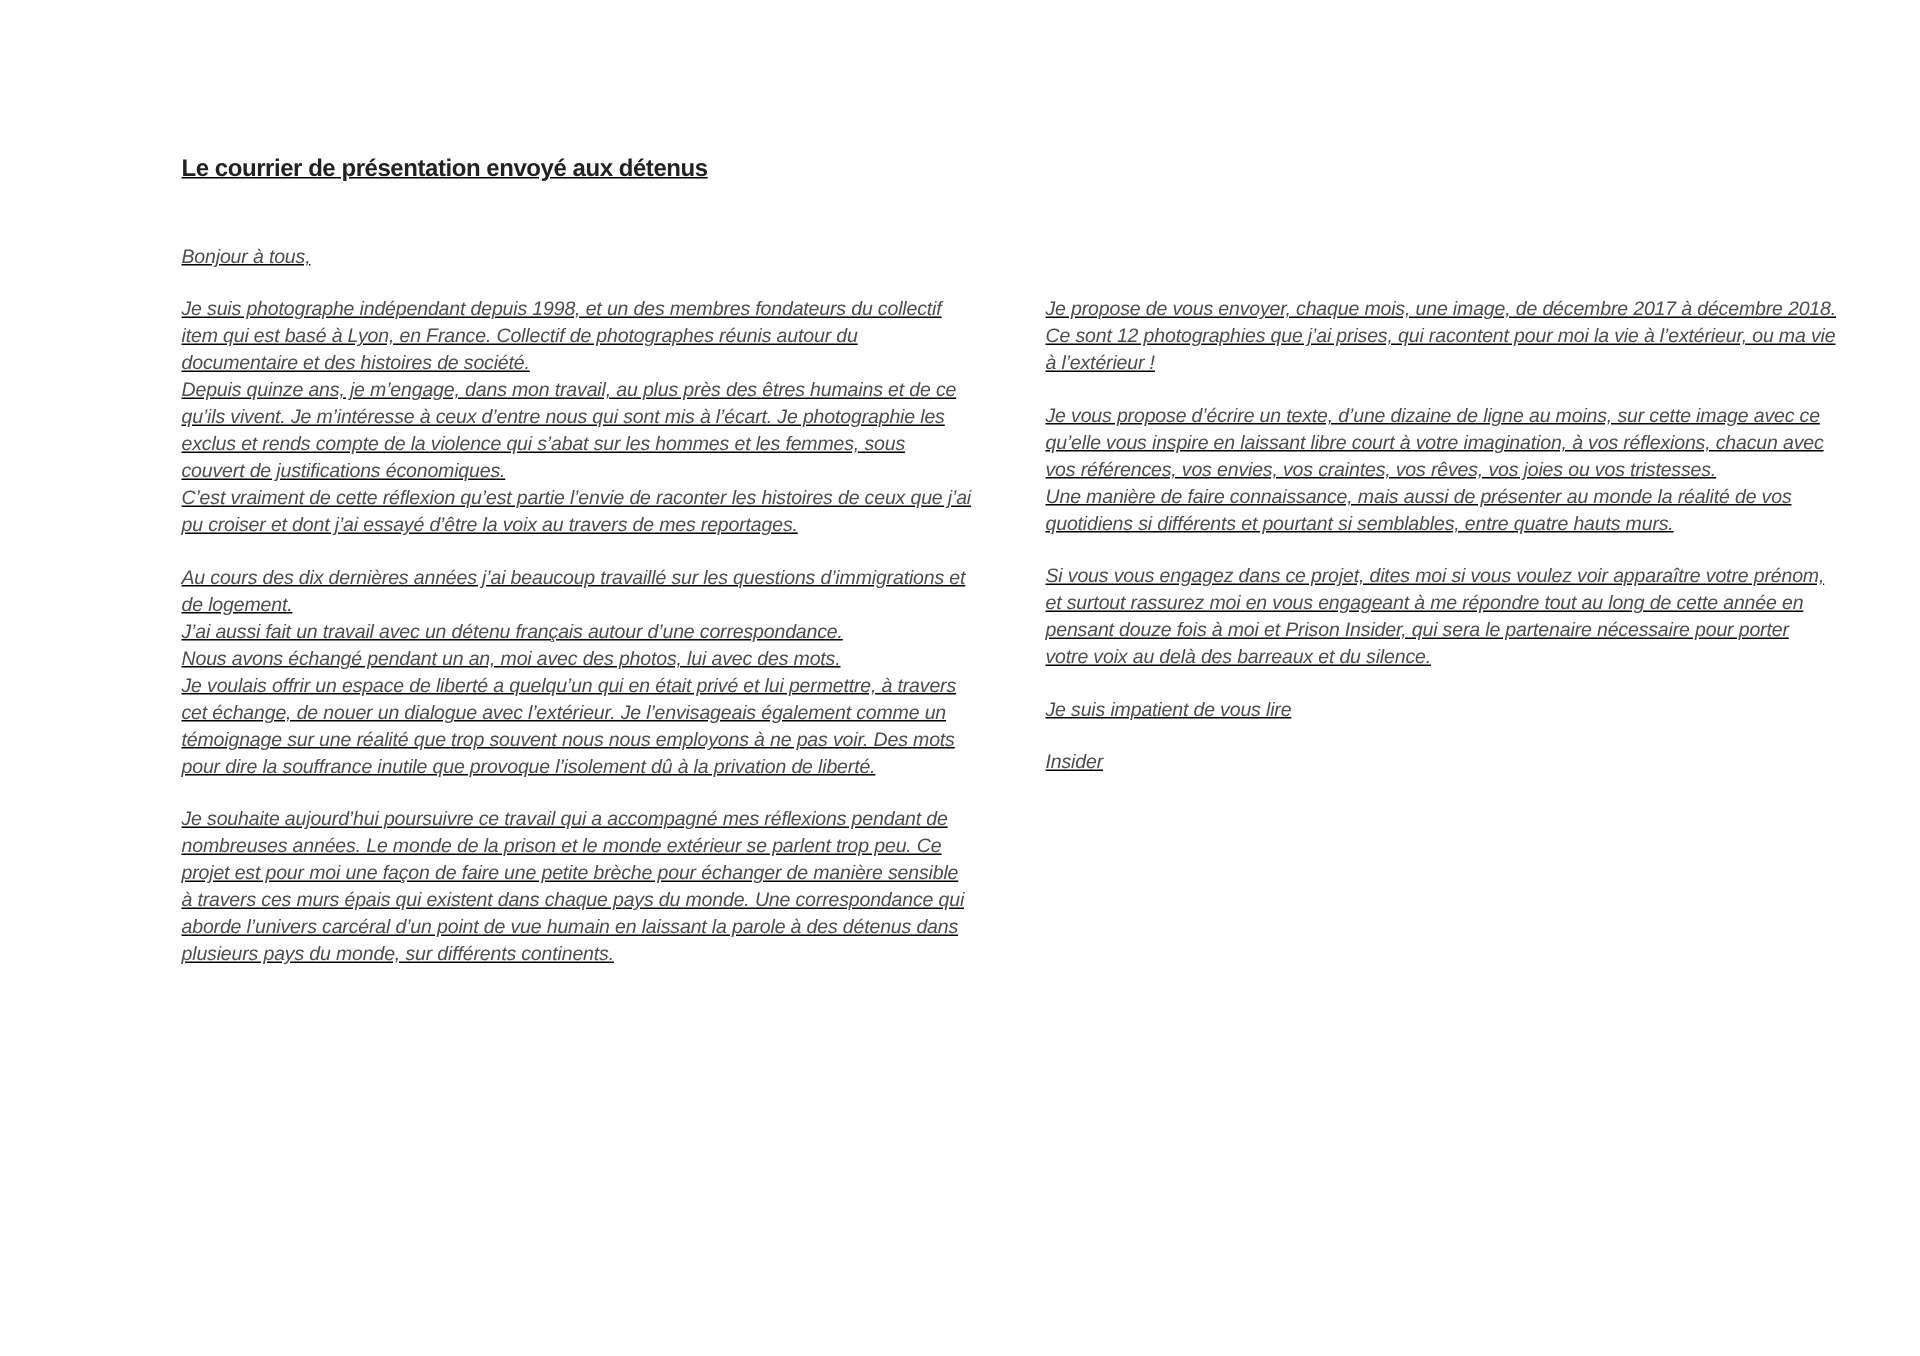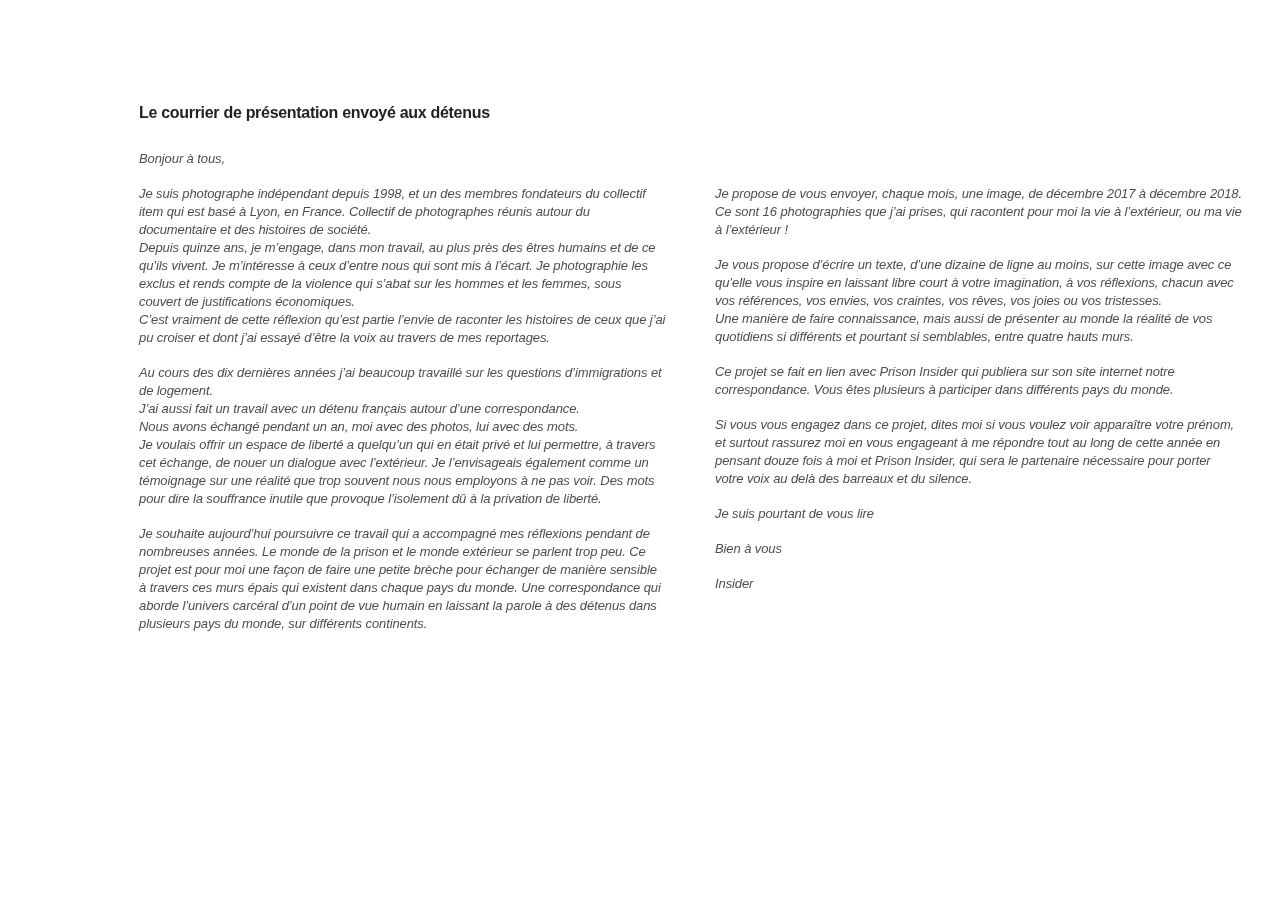--- a/index.html
+++ b/index.html
@@ -12,9 +12,10 @@
   }
   .document-page {
     position: absolute;
-    left: 139px;
+    left: 121px;
     top: 104px;
     width: 1102px;
+    text-decoration: underline;
   }
   .page-title {
     font-size: 16px;

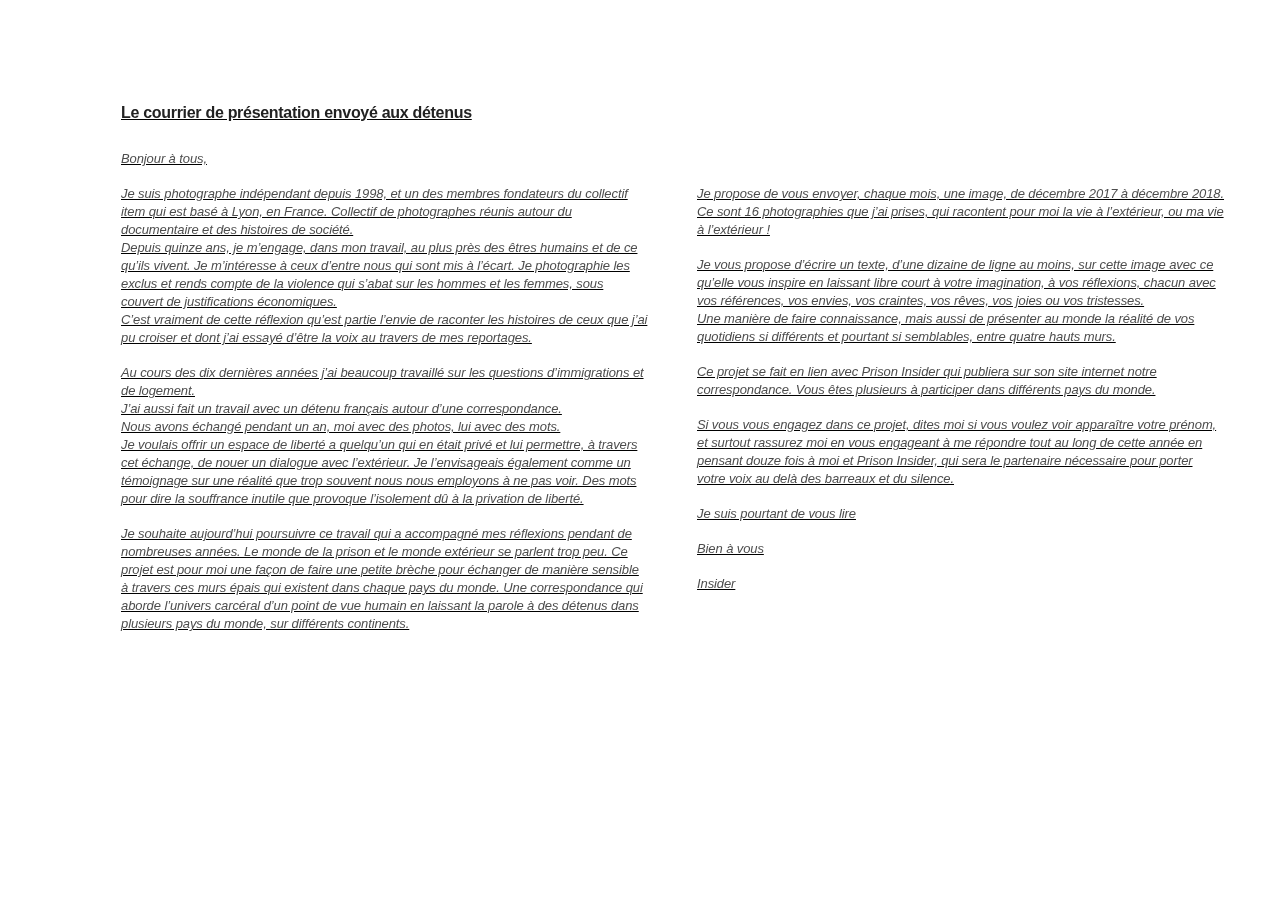--- a/index.html
+++ b/index.html
@@ -28,7 +28,7 @@
   .letter-columns {
     display: flex;
     gap: 49px;
-    margin-top: 28px;
+    margin-top: 40px;
     align-items: flex-start;
   }
   .letter-column {

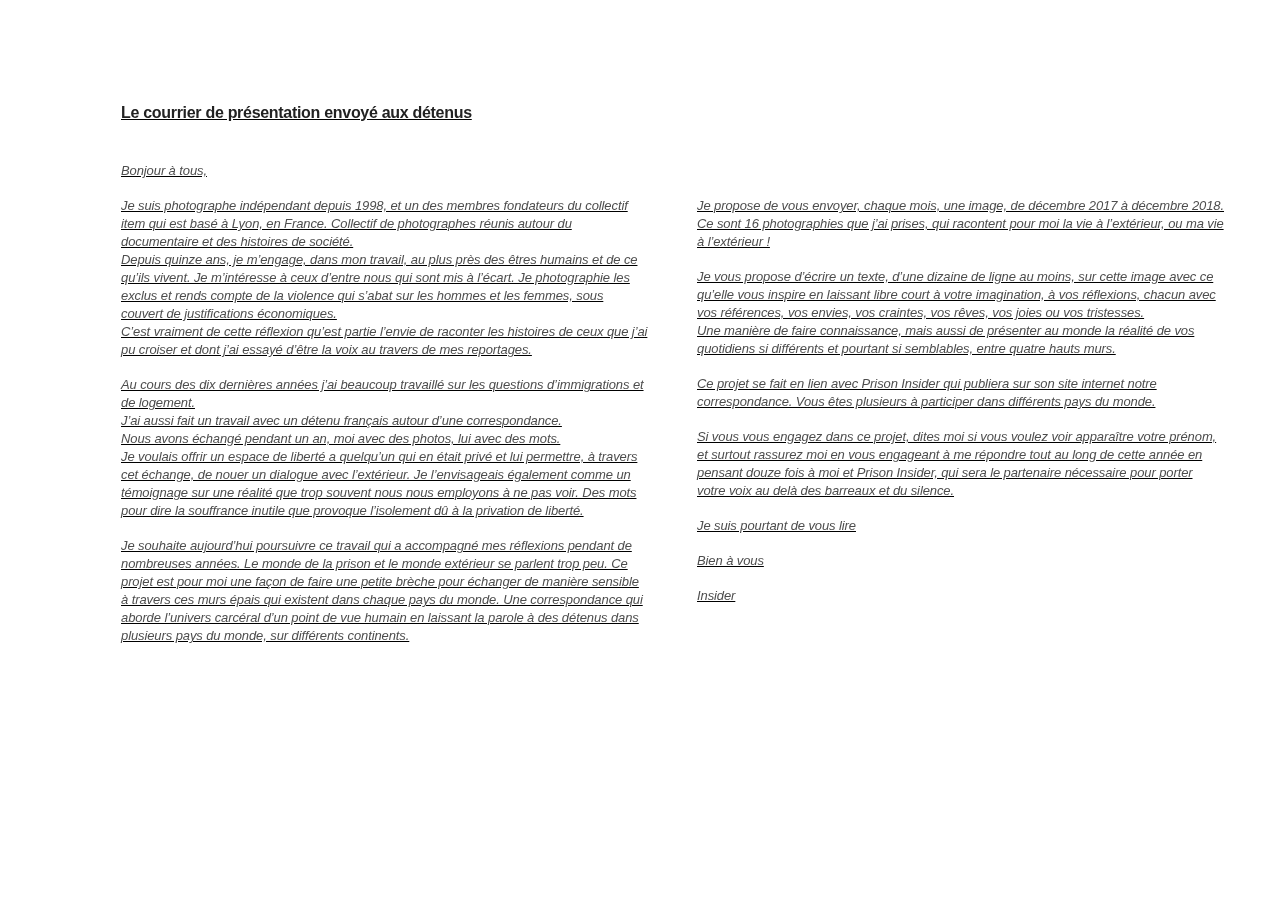--- a/index.html
+++ b/index.html
@@ -74,7 +74,7 @@
     </div>
 
     <div class="letter-column right-column">
-      <p>Je propose de vous envoyer, chaque mois, une image, de décembre 2017 à décembre 2018. Ce sont 16 photographies que j’ai prises, qui racontent pour moi la vie à l’extérieur, ou ma vie à l’extérieur !</p>
+      <p>Je propose de vous envoyer, chaque mois, une image, de décembre 2017 à décembre 2018. Ce sont 12 photographies que j’ai prises, qui racontent pour moi la vie à l’extérieur, ou ma vie à l’extérieur !</p>
       <p>Je vous propose d’écrire un texte, d’une dizaine de ligne au moins, sur cette image avec ce qu’elle vous inspire en laissant libre court à votre imagination, à vos réflexions, chacun avec vos références, vos envies, vos craintes, vos rêves, vos joies ou vos tristesses.
 Une manière de faire connaissance, mais aussi de présenter au monde la réa­lité de vos quotidiens si différents et pourtant si semblables, entre quatre hauts murs.</p>
       <p>Ce projet se fait en lien avec Prison Insider qui publiera sur son site internet notre correspondance.  Vous êtes plusieurs à participer dans différents pays du monde.</p>

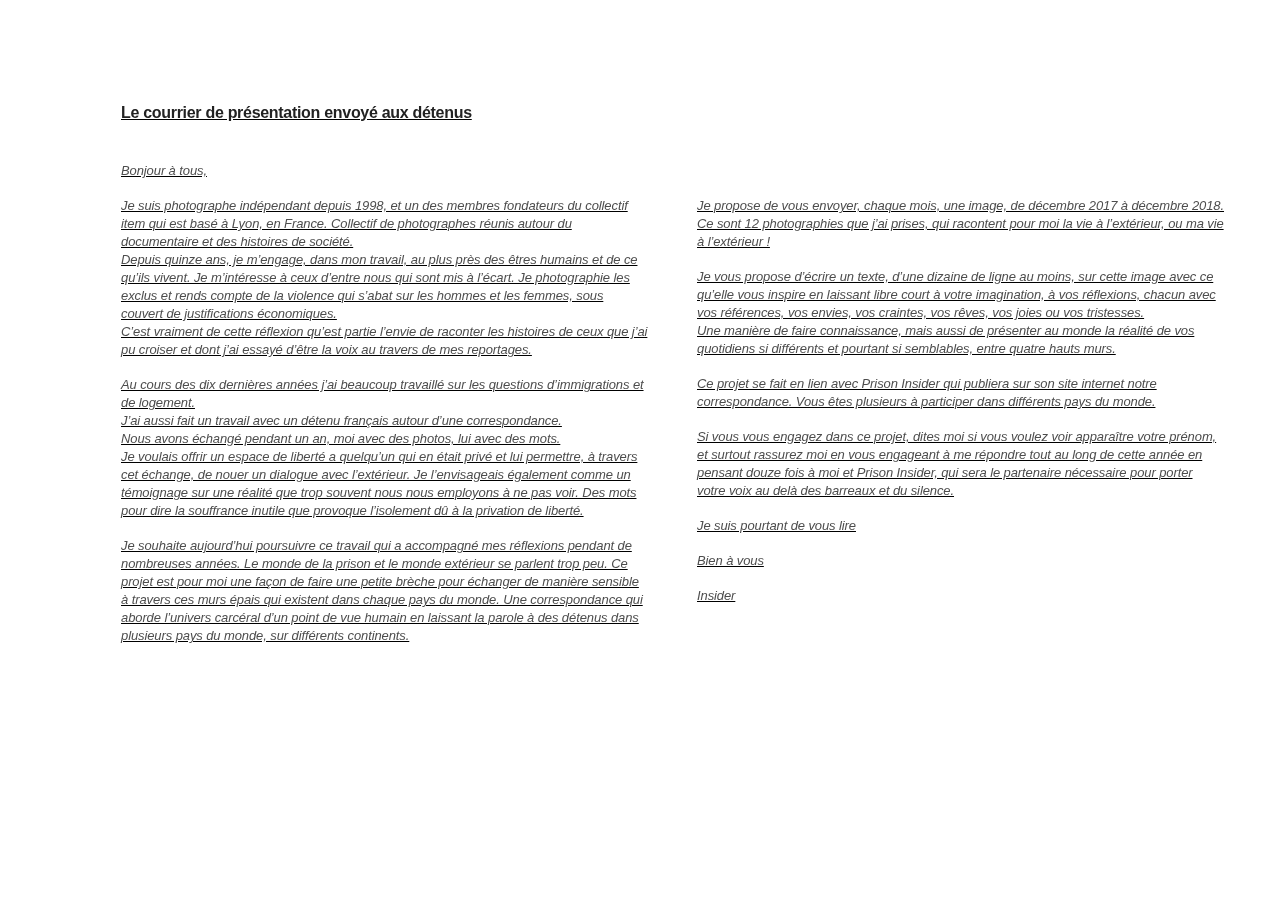--- a/index.html
+++ b/index.html
@@ -77,7 +77,6 @@
       <p>Je propose de vous envoyer, chaque mois, une image, de décembre 2017 à décembre 2018. Ce sont 12 photographies que j’ai prises, qui racontent pour moi la vie à l’extérieur, ou ma vie à l’extérieur !</p>
       <p>Je vous propose d’écrire un texte, d’une dizaine de ligne au moins, sur cette image avec ce qu’elle vous inspire en laissant libre court à votre imagination, à vos réflexions, chacun avec vos références, vos envies, vos craintes, vos rêves, vos joies ou vos tristesses.
 Une manière de faire connaissance, mais aussi de présenter au monde la réa­lité de vos quotidiens si différents et pourtant si semblables, entre quatre hauts murs.</p>
-      <p>Ce projet se fait en lien avec Prison Insider qui publiera sur son site internet notre correspondance.  Vous êtes plusieurs à participer dans différents pays du monde.</p>
       <p>Si vous vous engagez dans ce projet, dites moi si vous voulez voir apparaître votre prénom, et surtout rassurez moi en vous engageant à me répondre tout au long de cette année en pensant douze fois à moi et Prison Insider, qui sera le partenaire nécessaire pour porter votre voix au delà des barreaux et du silence.</p>
       <p>Je suis pourtant de vous lire</p>
       <p>Bien à vous</p>

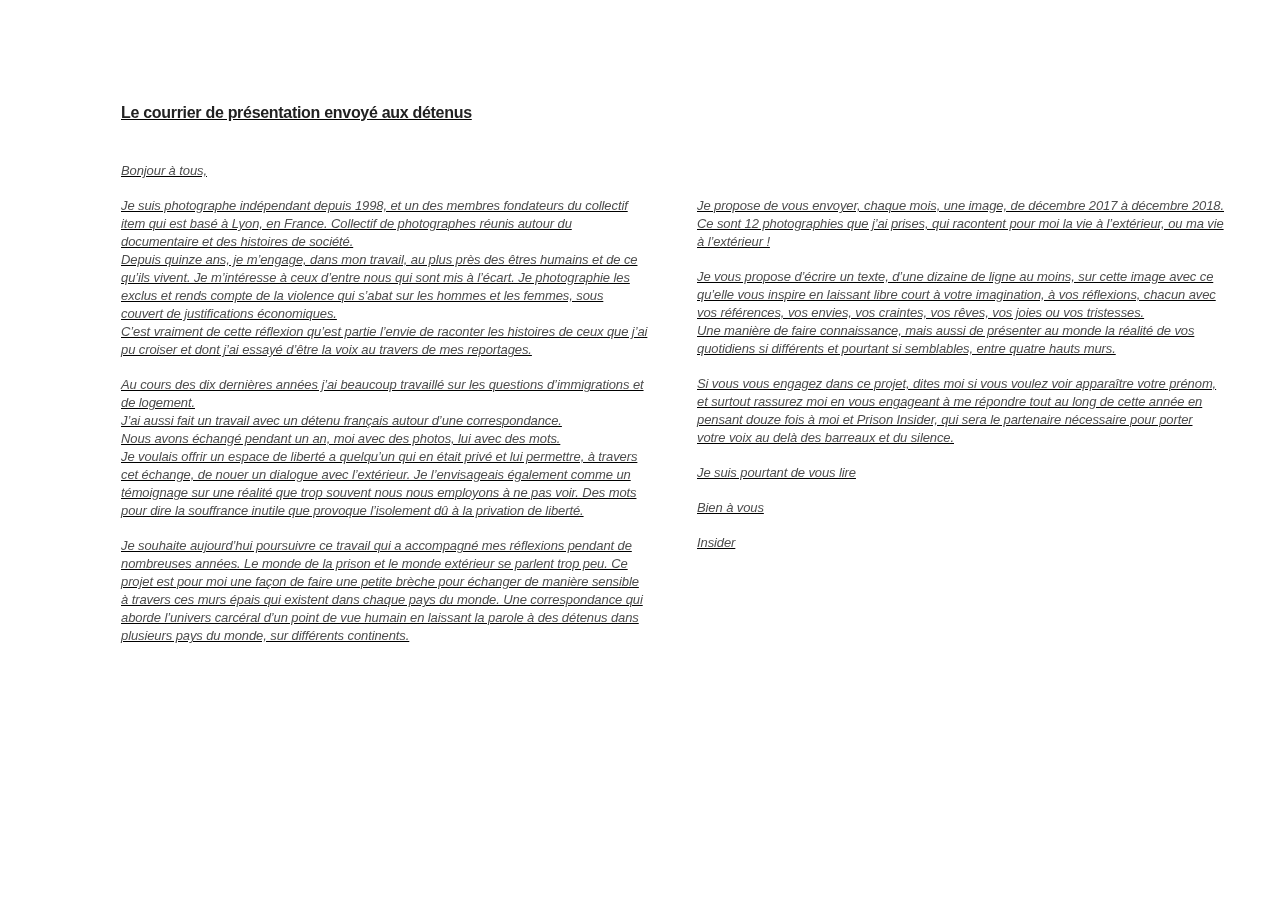--- a/index.html
+++ b/index.html
@@ -78,7 +78,7 @@
       <p>Je vous propose d’écrire un texte, d’une dizaine de ligne au moins, sur cette image avec ce qu’elle vous inspire en laissant libre court à votre imagination, à vos réflexions, chacun avec vos références, vos envies, vos craintes, vos rêves, vos joies ou vos tristesses.
 Une manière de faire connaissance, mais aussi de présenter au monde la réa­lité de vos quotidiens si différents et pourtant si semblables, entre quatre hauts murs.</p>
       <p>Si vous vous engagez dans ce projet, dites moi si vous voulez voir apparaître votre prénom, et surtout rassurez moi en vous engageant à me répondre tout au long de cette année en pensant douze fois à moi et Prison Insider, qui sera le partenaire nécessaire pour porter votre voix au delà des barreaux et du silence.</p>
-      <p>Je suis pourtant de vous lire</p>
+      <p>Je suis impatient de vous lire</p>
       <p>Bien à vous</p>
       <p>Insider</p>
     </div>

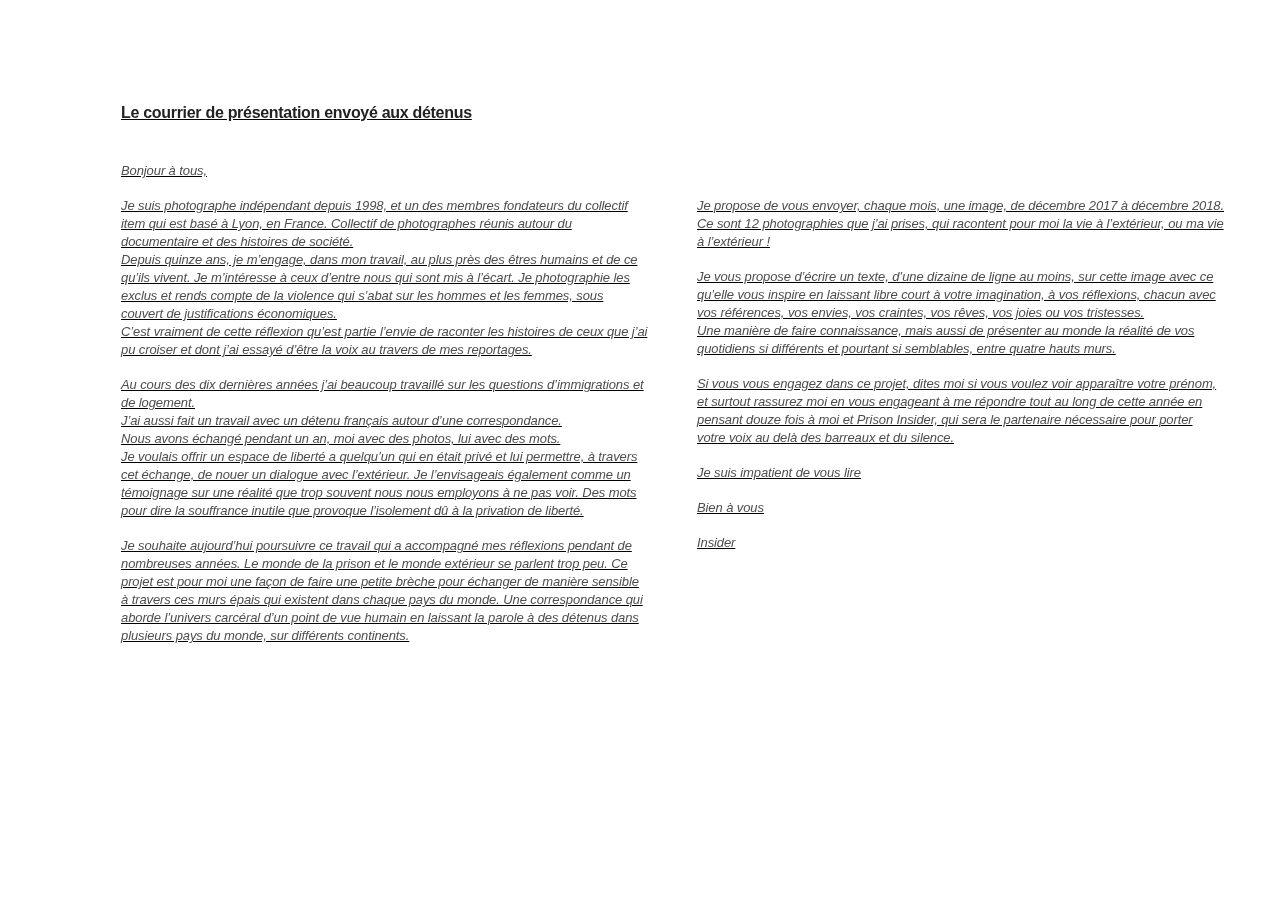--- a/index.html
+++ b/index.html
@@ -79,7 +79,6 @@
 Une manière de faire connaissance, mais aussi de présenter au monde la réa­lité de vos quotidiens si différents et pourtant si semblables, entre quatre hauts murs.</p>
       <p>Si vous vous engagez dans ce projet, dites moi si vous voulez voir apparaître votre prénom, et surtout rassurez moi en vous engageant à me répondre tout au long de cette année en pensant douze fois à moi et Prison Insider, qui sera le partenaire nécessaire pour porter votre voix au delà des barreaux et du silence.</p>
       <p>Je suis impatient de vous lire</p>
-      <p>Bien à vous</p>
       <p>Insider</p>
     </div>
 

